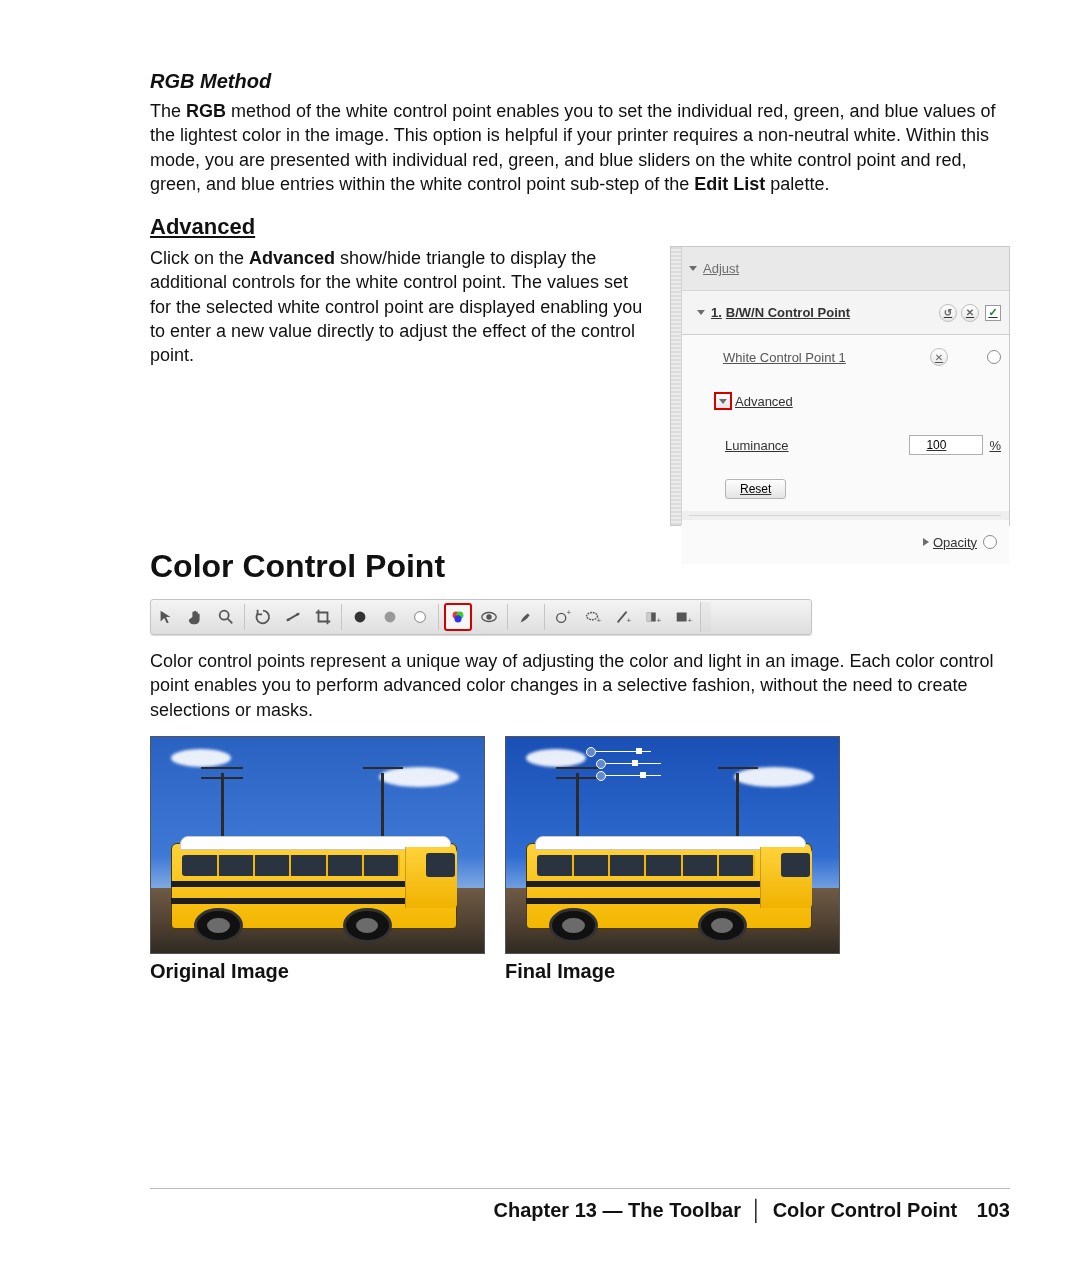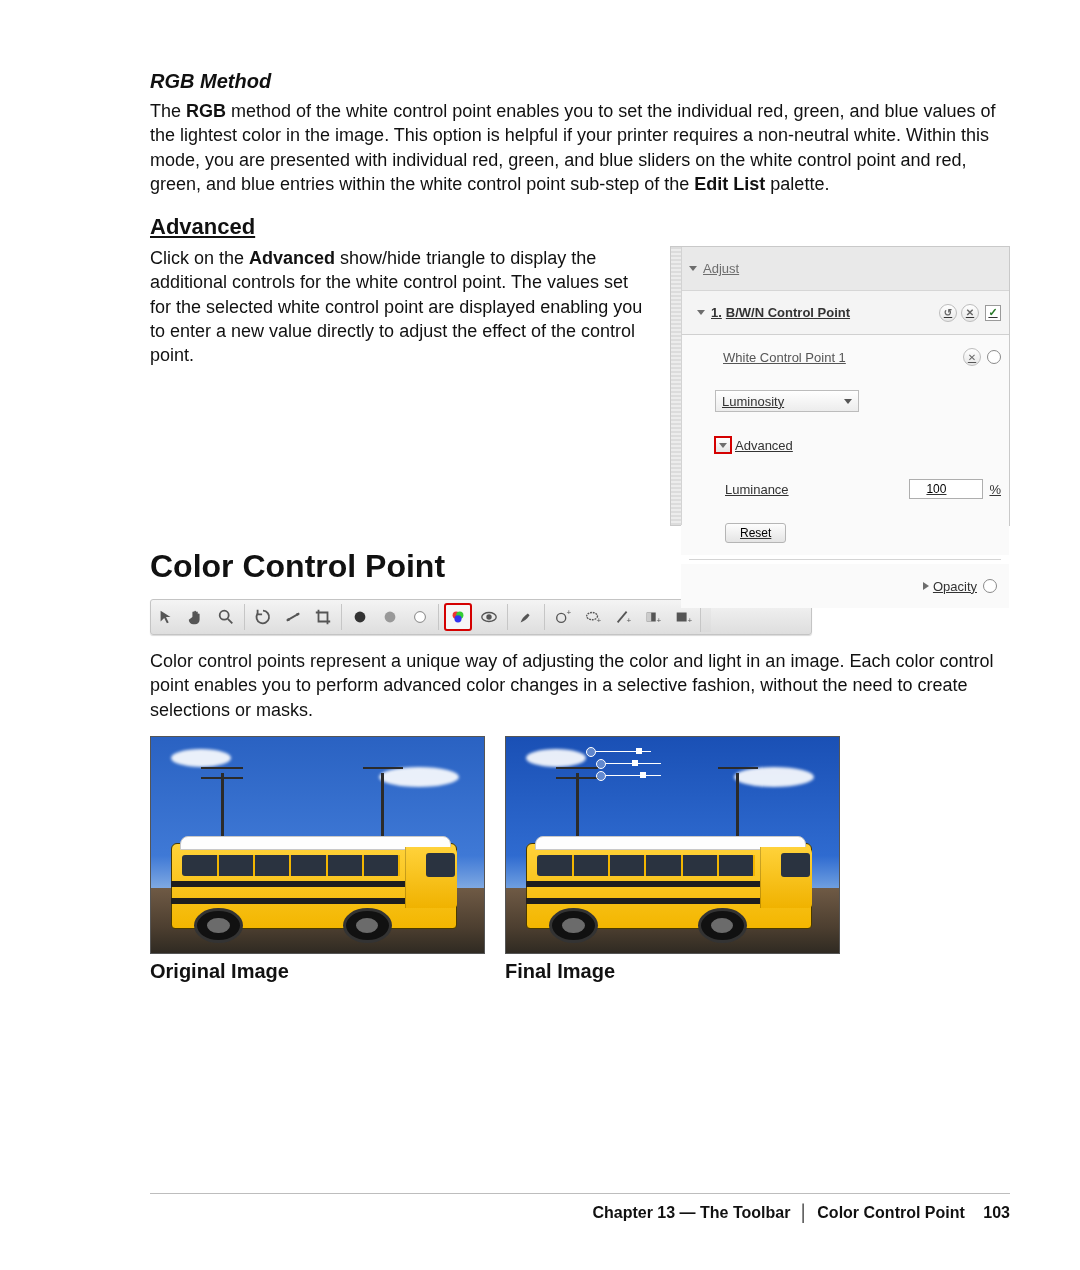--- a/index.html
+++ b/index.html
@@ -90,6 +90,7 @@
   .p-row.sub {
     background: #fafafa;
     color: #555;
+    gap: 33px;
   }
   .p-row.setting {
     background: #fafafa;

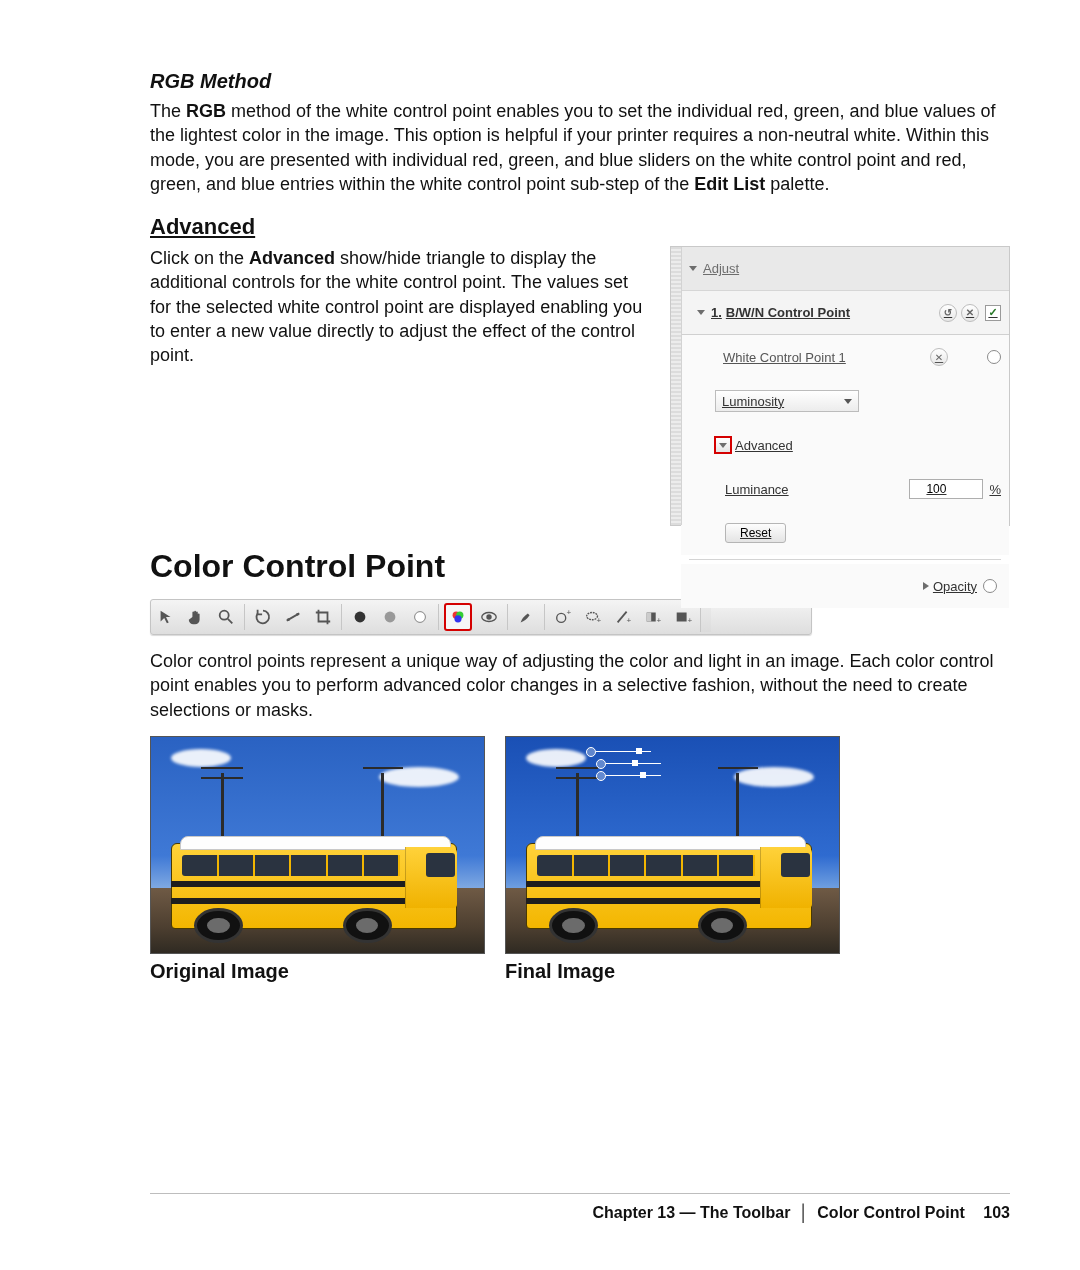--- a/index.html
+++ b/index.html
@@ -426,12 +426,6 @@
           <span class="sp"></span>
           <span class="icon-btn">✕</span>
           <span class="radio"></span>
-        </div>
-        <div class="p-row setting" style="padding-left:34px;">
-          <div class="select">
-            <span>Luminosity</span>
-            <span class="dd"></span>
-          </div>
         </div>
         <div class="p-row setting" style="padding-left:34px;">
           <span class="tri-box red-outline">

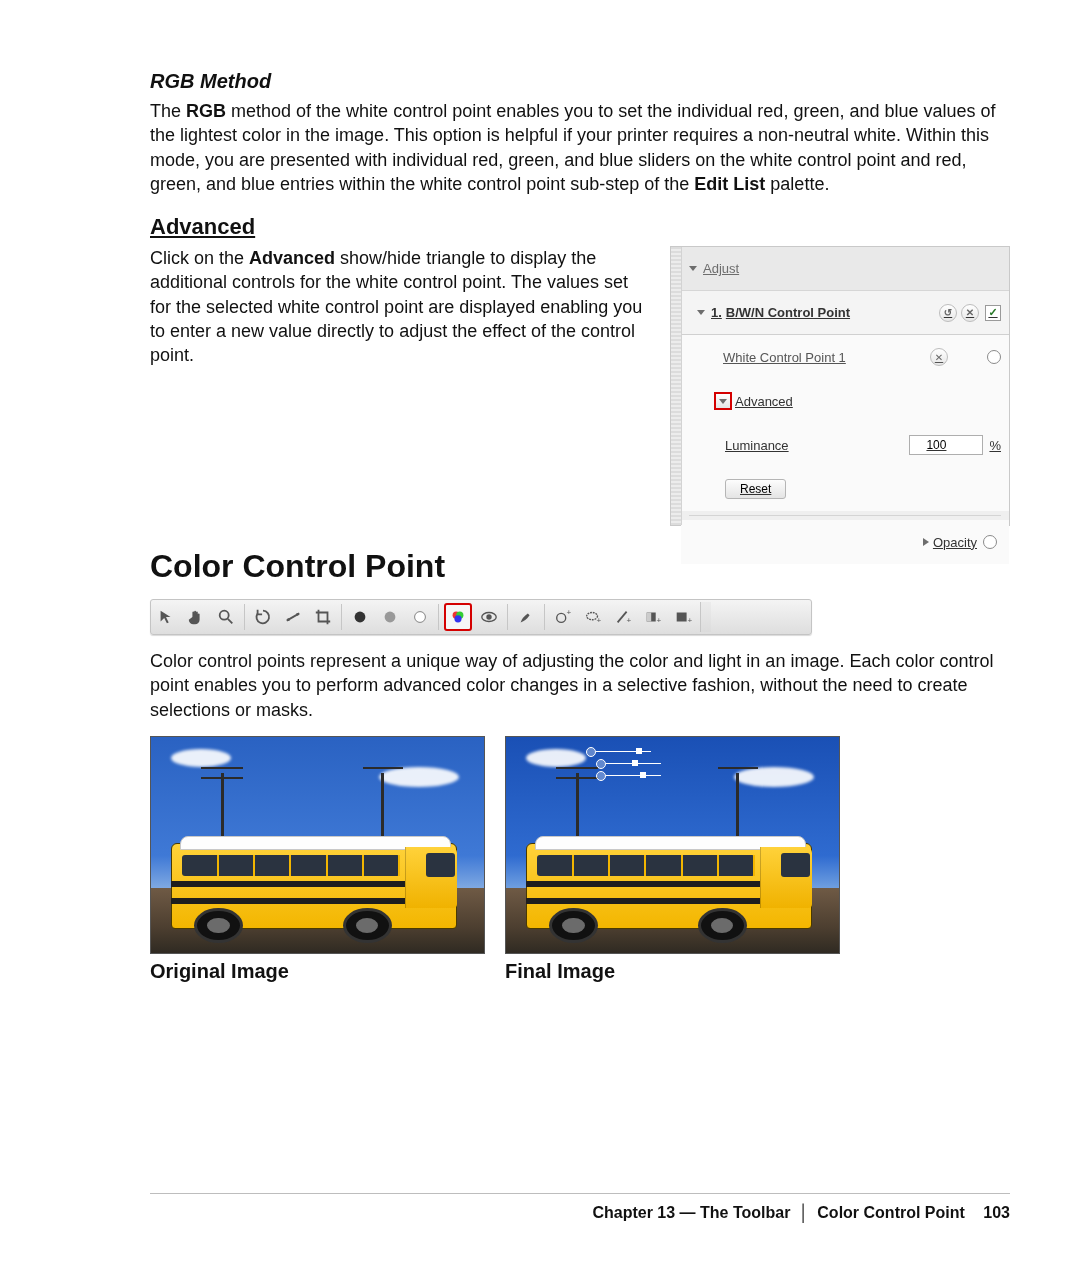--- a/index.html
+++ b/index.html
@@ -379,7 +379,7 @@
     left: 150px;
     border-top: 1px solid #bdbdbd;
     padding-top: 10px;
-    font-size: 16px;
+    font-size: 20px;
     text-align: right;
   }
   .footer .chap { font-weight: 700; }

